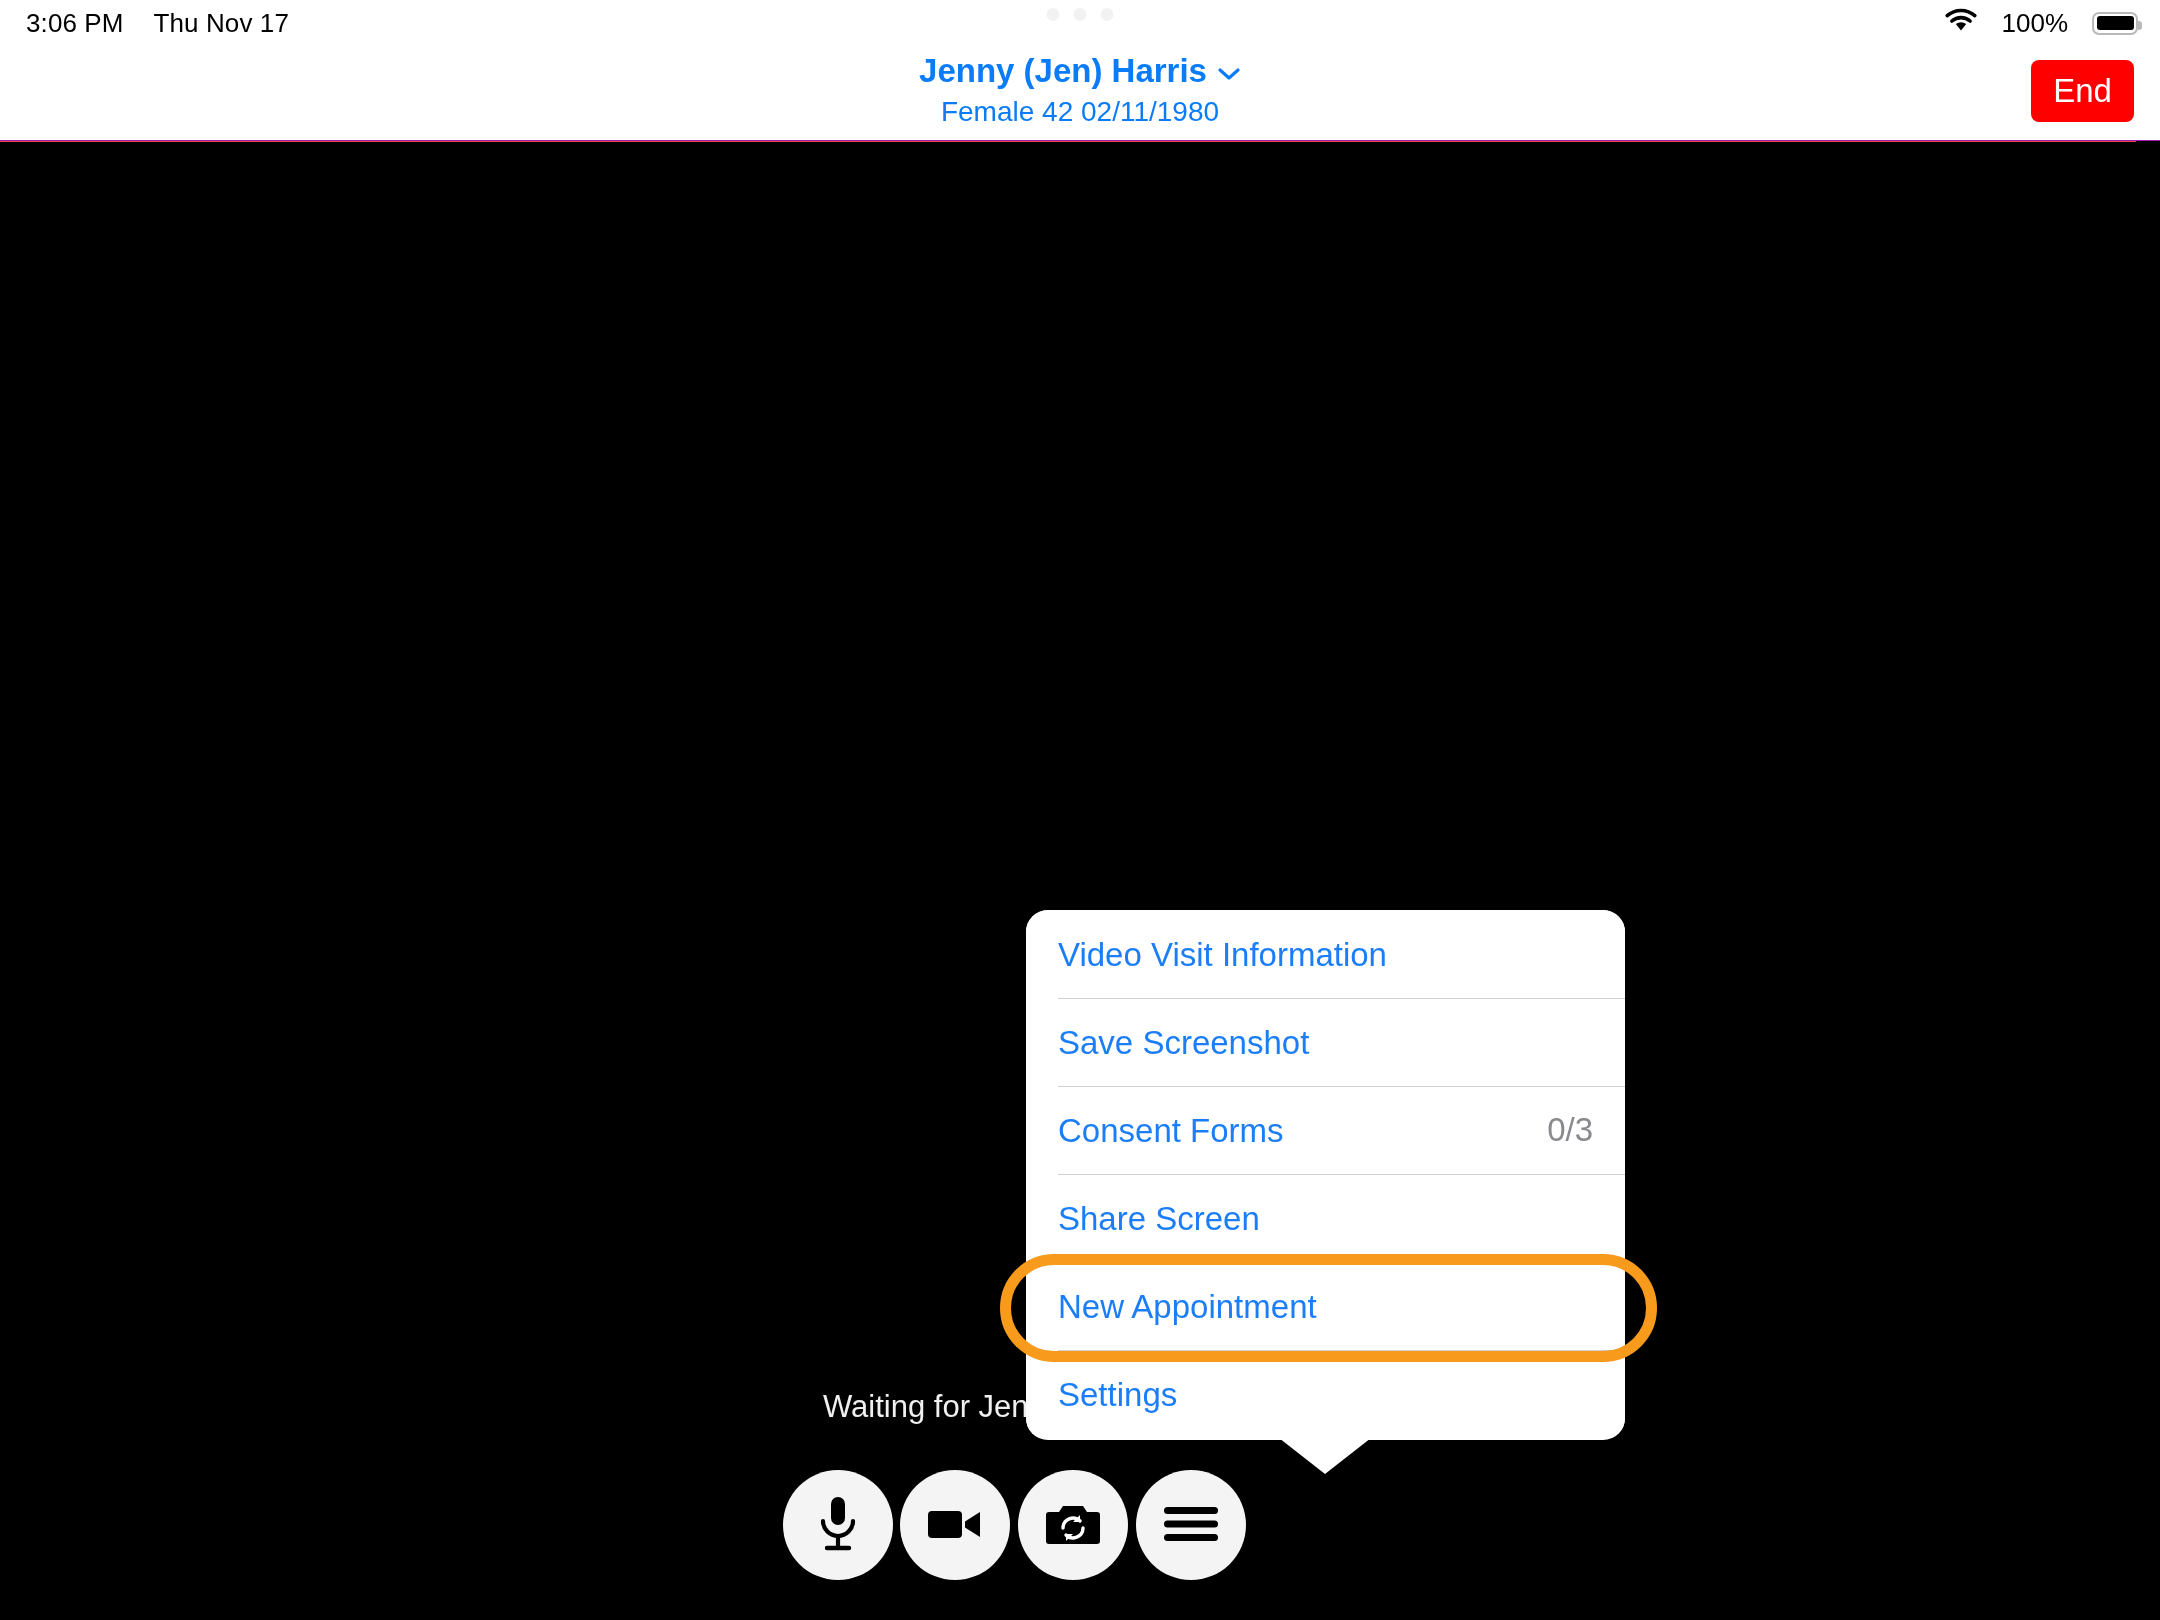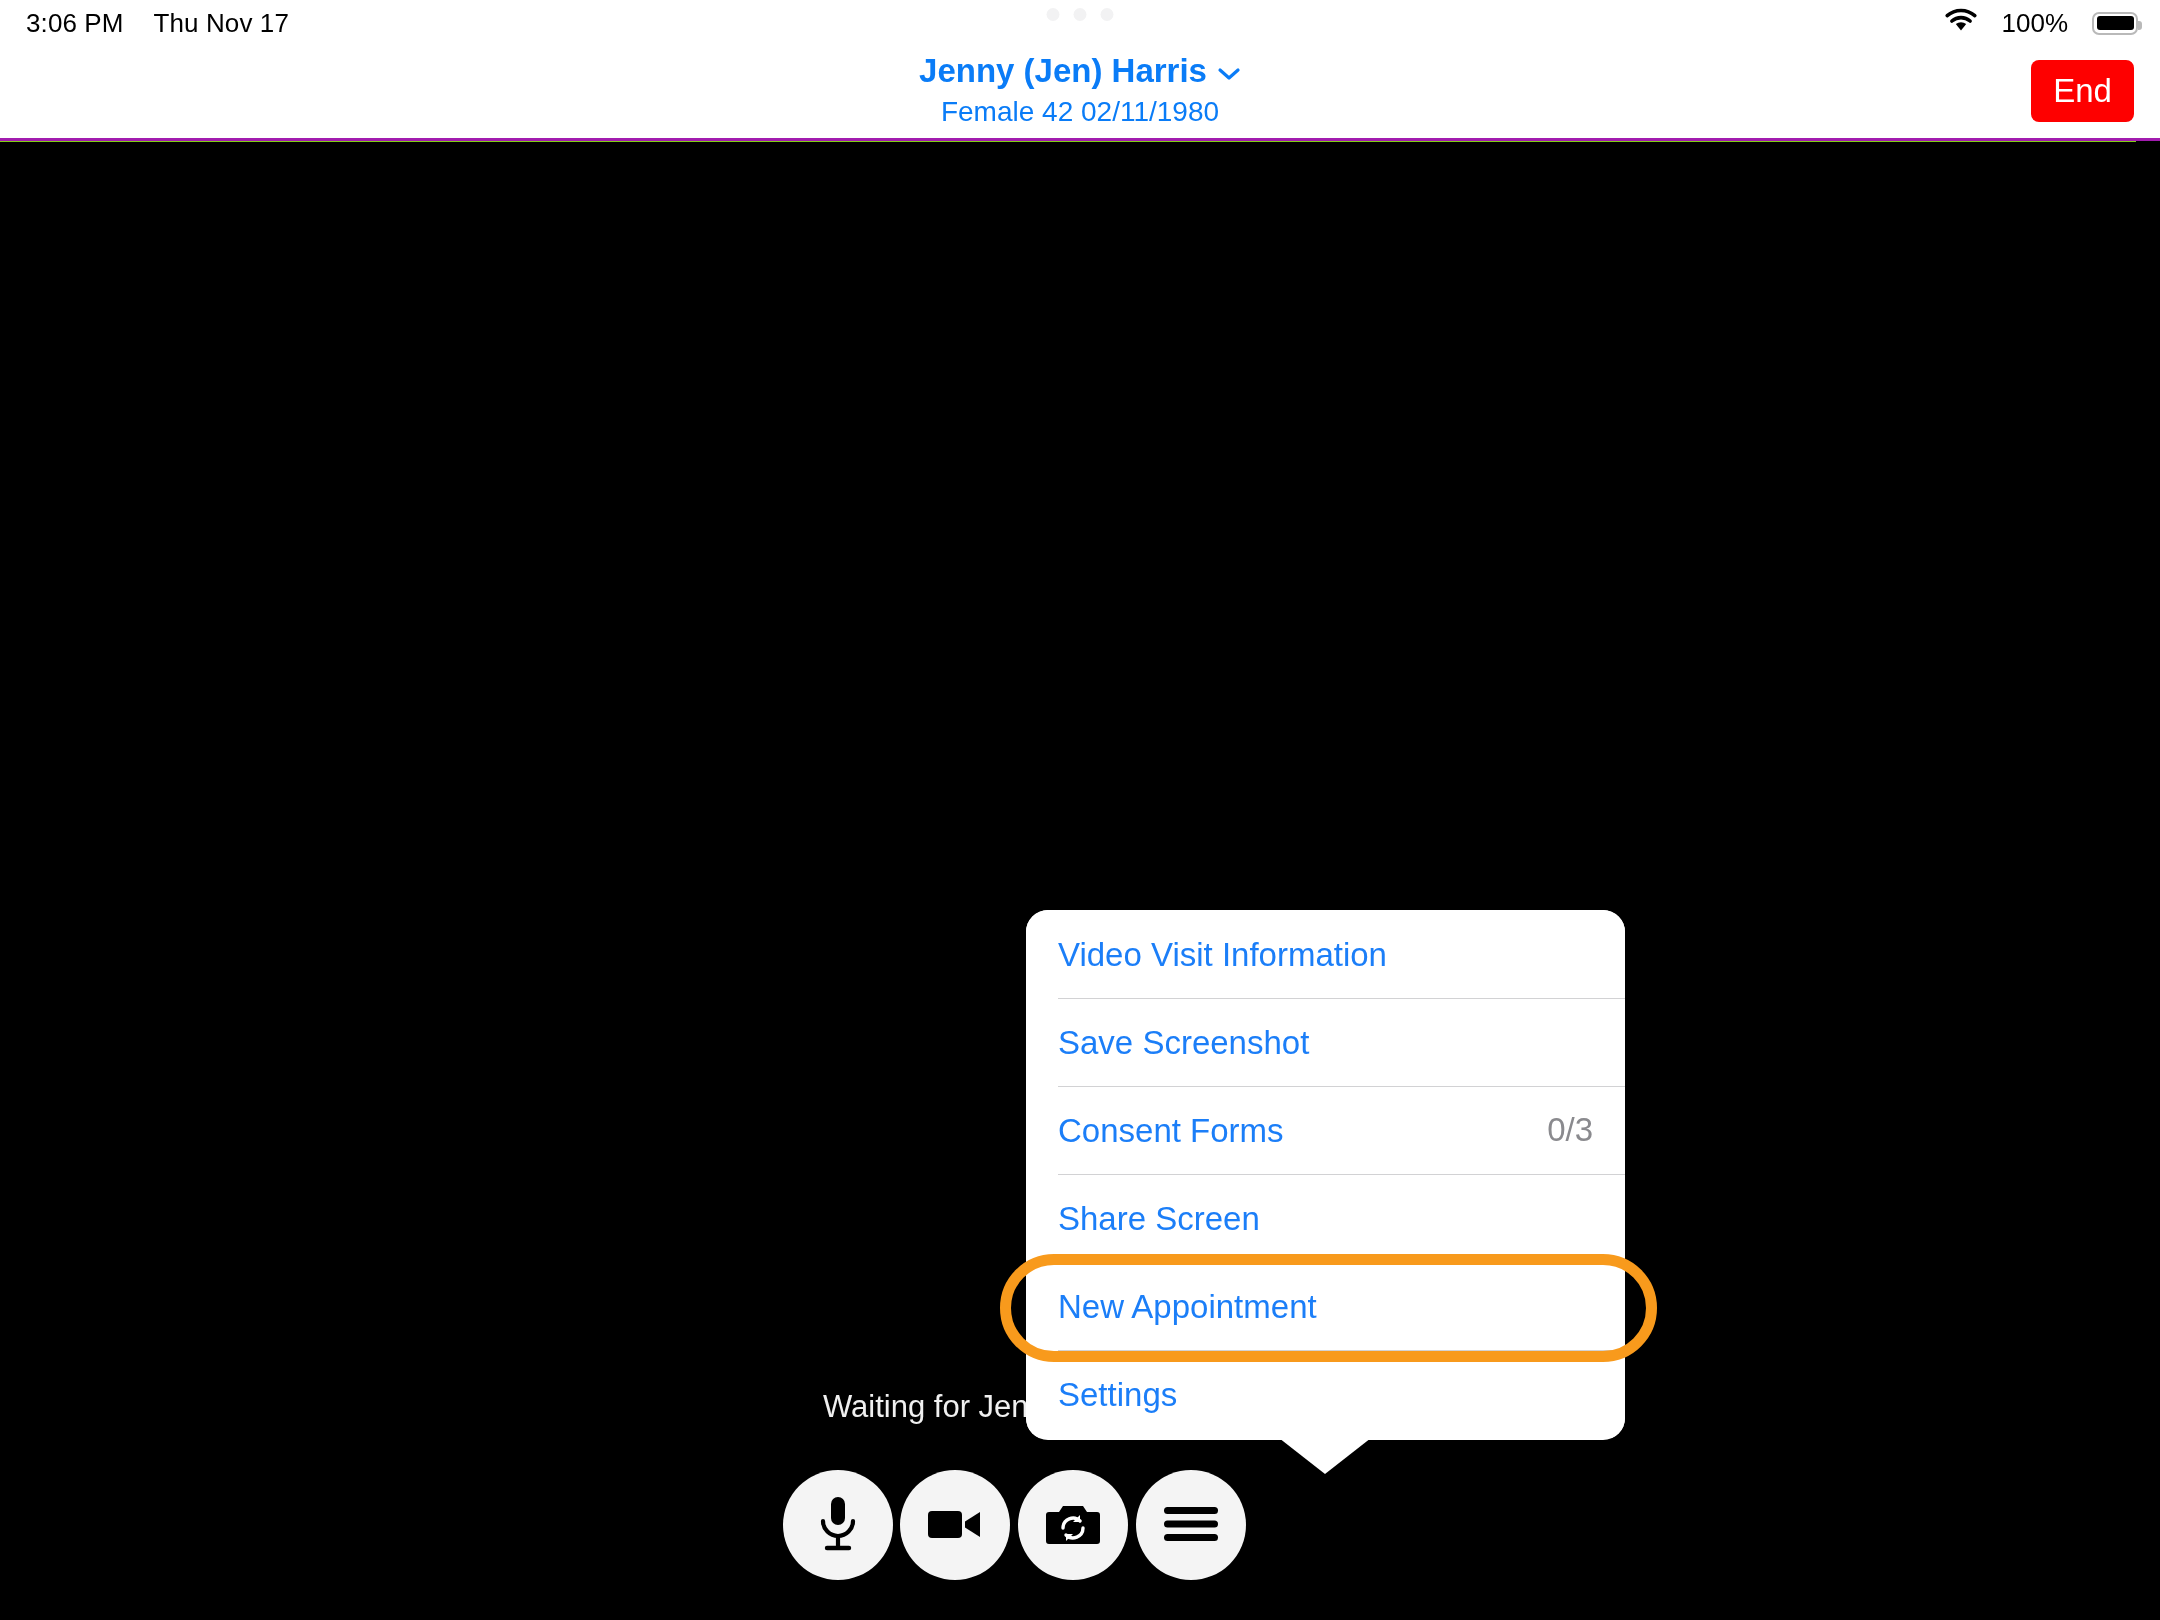--- a/index.html
+++ b/index.html
@@ -9,7 +9,7 @@
     font-family:"Liberation Sans", sans-serif;
     overflow:hidden;
   }
-  #app { position:relative; width:2136px; height:1620px; background:#84cc16; }
+  #app { position:relative; width:2136px; height:1620px; background:#ef4444; }
 
   
   .statusbar{

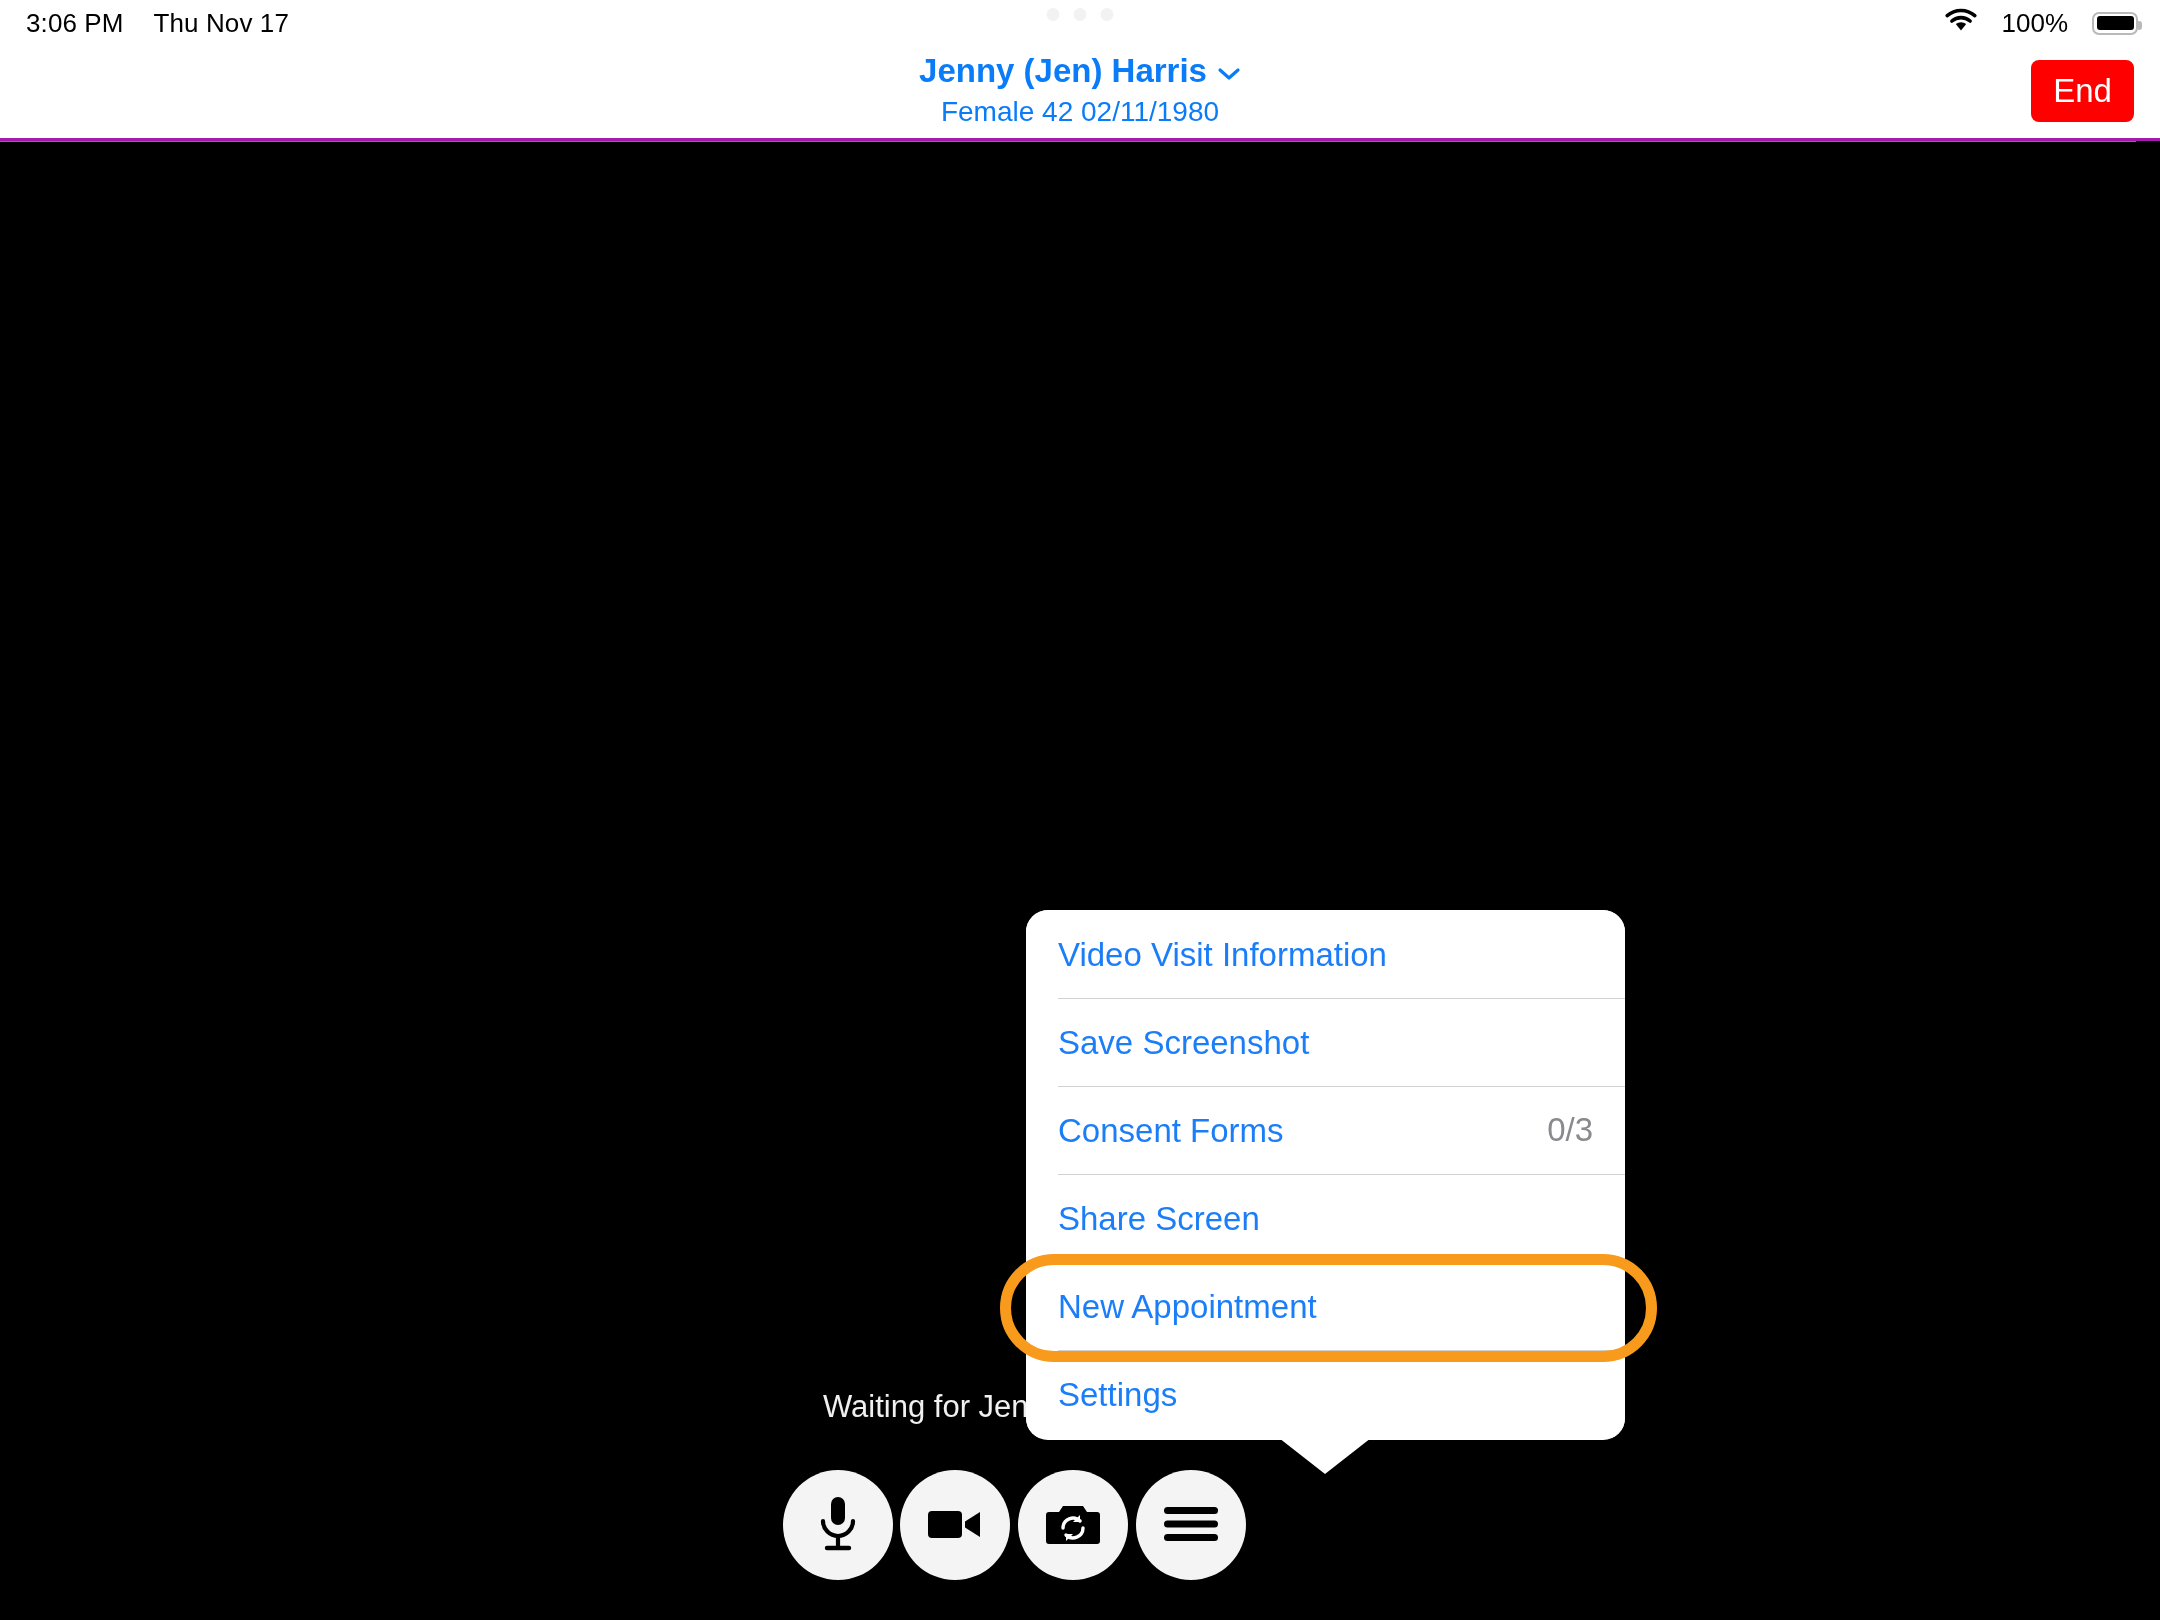--- a/index.html
+++ b/index.html
@@ -48,7 +48,7 @@
   
   .navbar{
     position:absolute; left:0; top:46px; width:2160px; height:95px;
-    background:#fff; border-bottom:3px solid #a21caf;
+    background:#fff; border-bottom:1px solid #a21caf;
   }
   .patient-block{
     position:absolute; left:50%; transform:translateX(-50%); top:4px;

